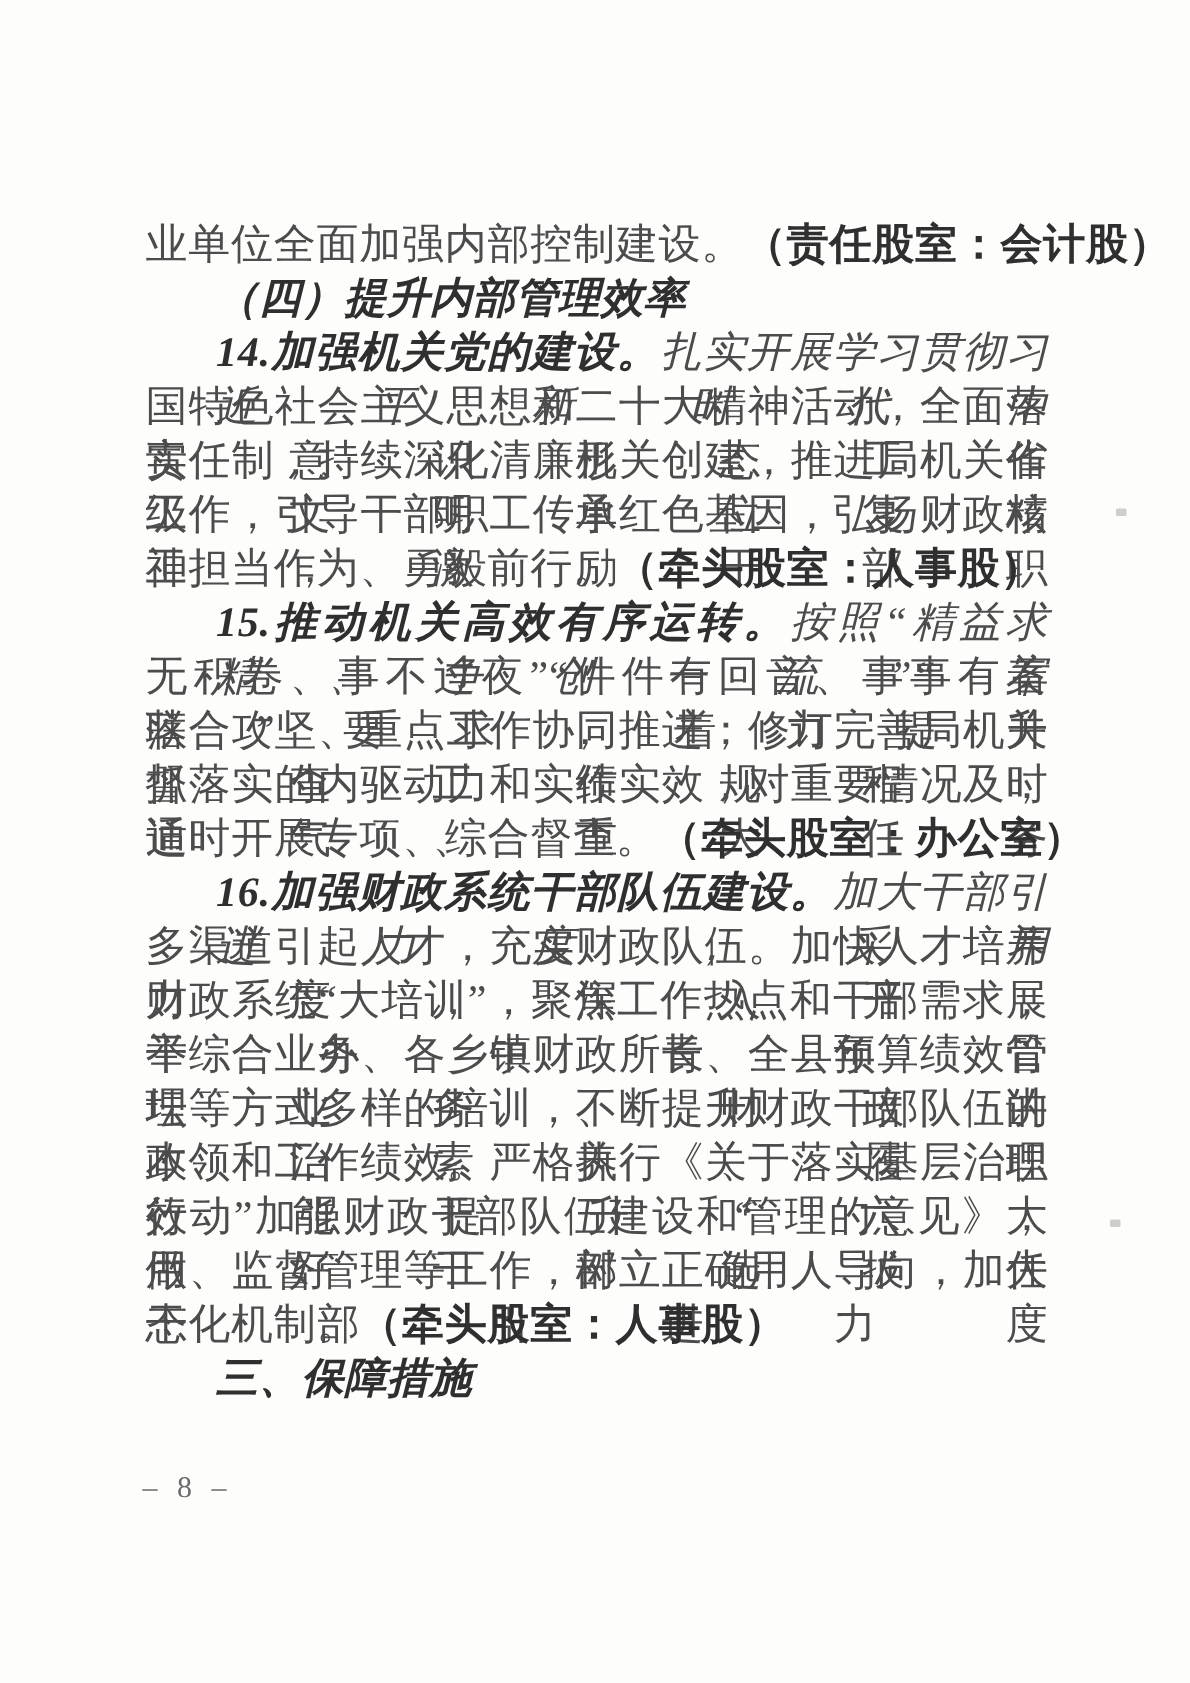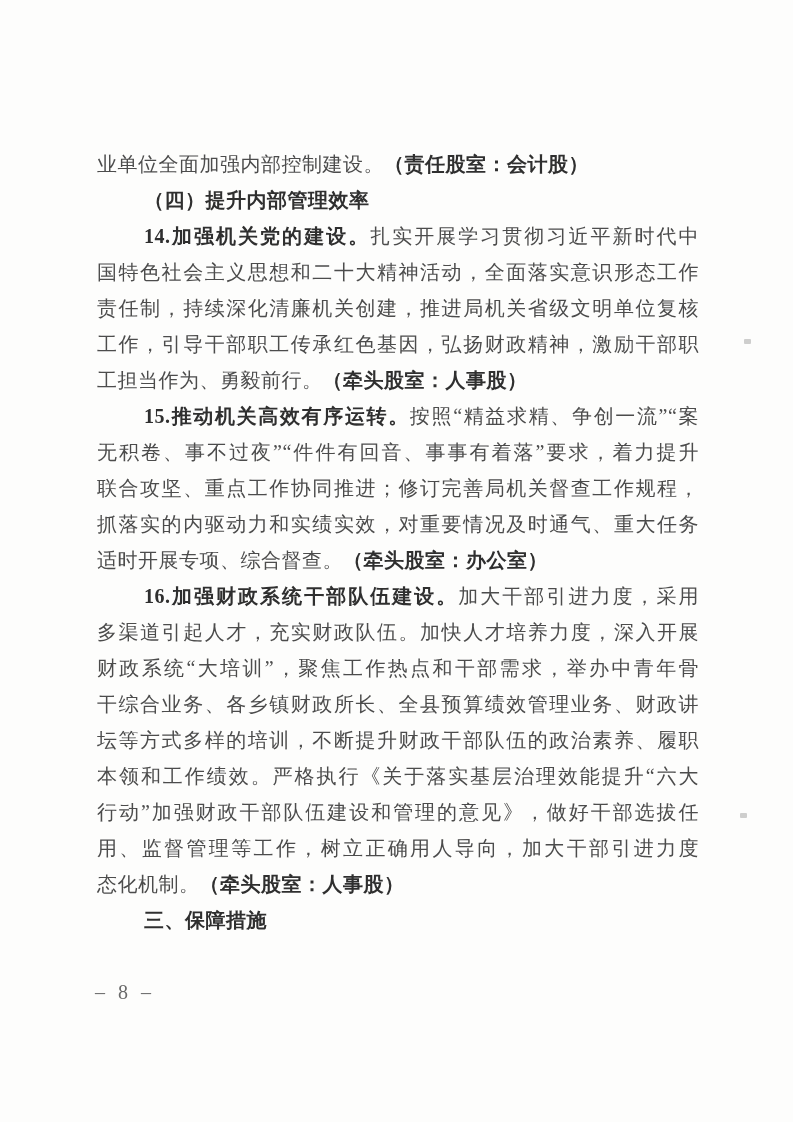--- a/index.html
+++ b/index.html
@@ -31,7 +31,7 @@
   .line {
     height: 36px;
     line-height: 36px;
-    font-size: 20px;
+    font-size: 28px;
     white-space: nowrap;
     letter-spacing: 0.5px;
     text-align: left;

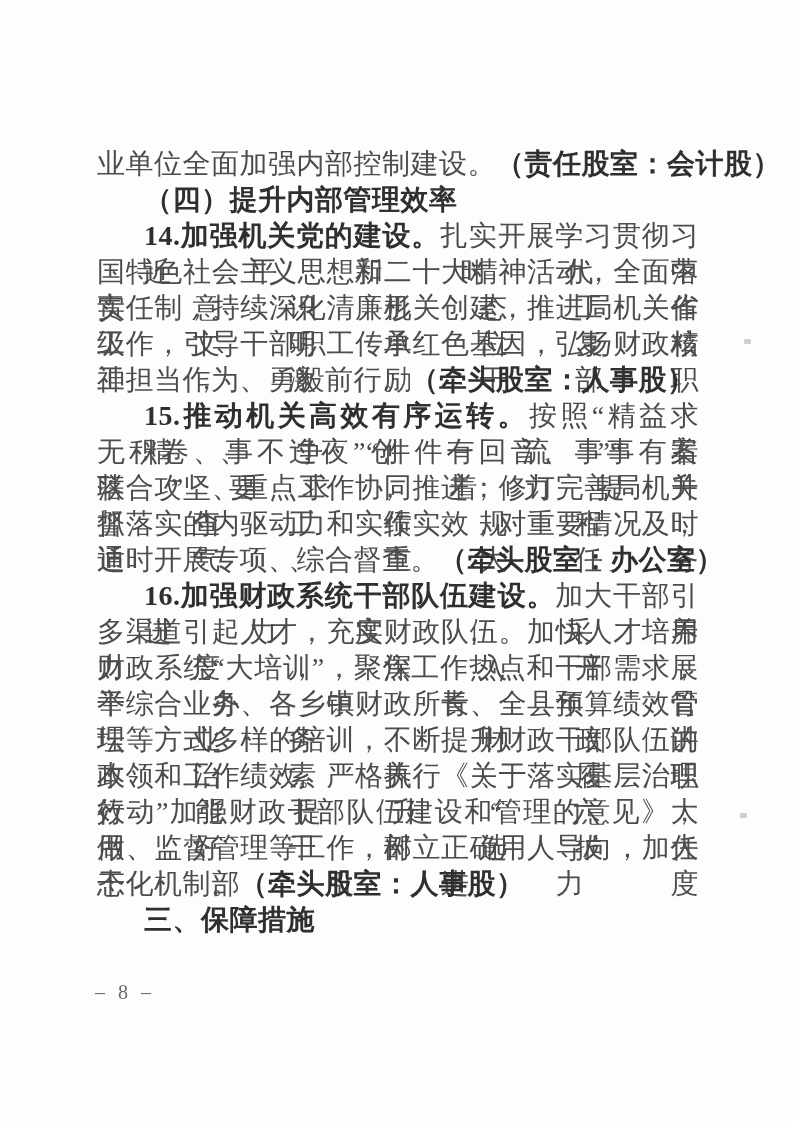--- a/index.html
+++ b/index.html
@@ -43,6 +43,7 @@
   }
   .line.indent {
     padding-left: 47px;
+    font-style: italic;
   }
   .seg {
     color: #4c4c4c;

